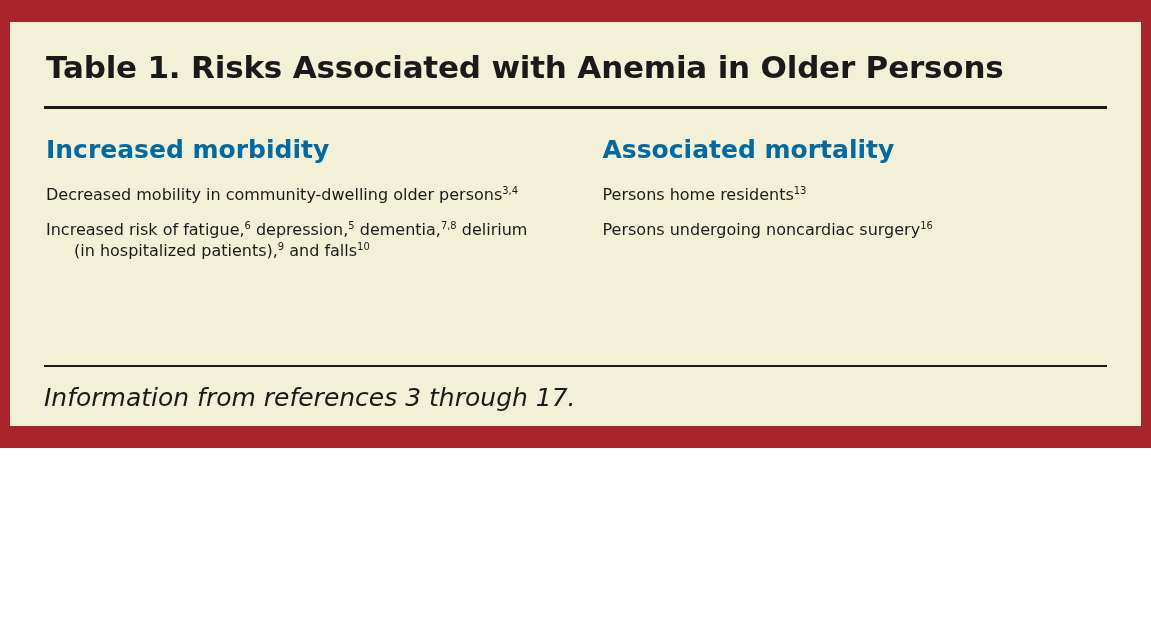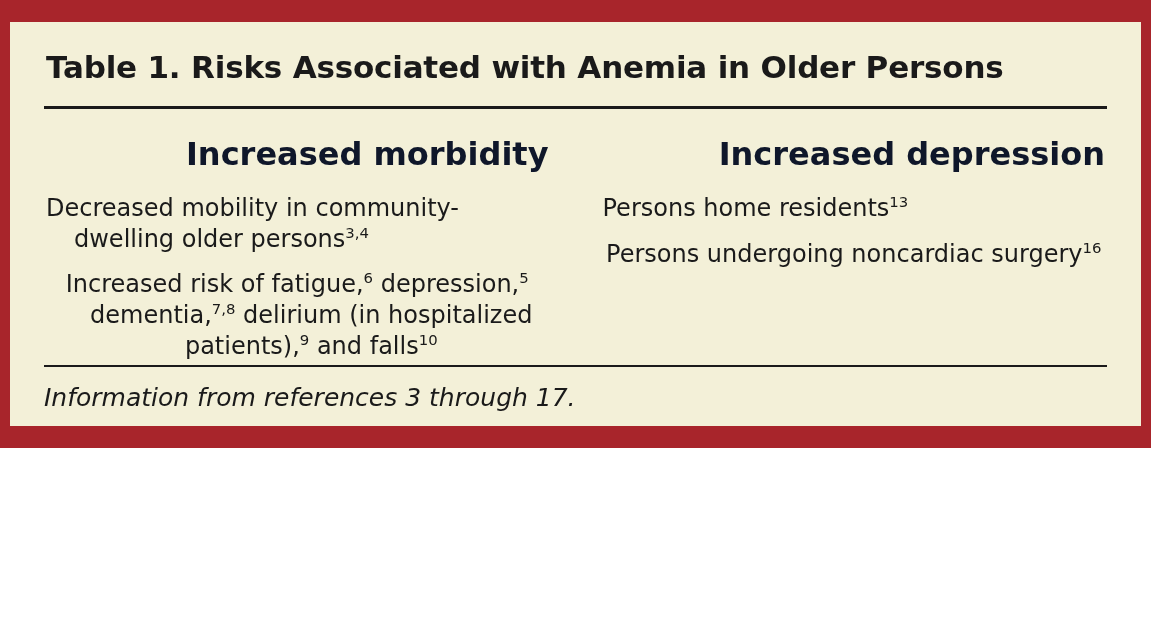--- a/index.html
+++ b/index.html
@@ -58,12 +58,11 @@
     min-width: 0;
   }
   .col-head {
-    font-size: 32px;
+    font-size: 25px;
     font-weight: bold;
-    color: #0f172a;
+    color: #0369a1;
     margin-bottom: 20px;
     line-height: 1.2;
-    text-align: right;
   }
   .entry {
     font-size: 24px;

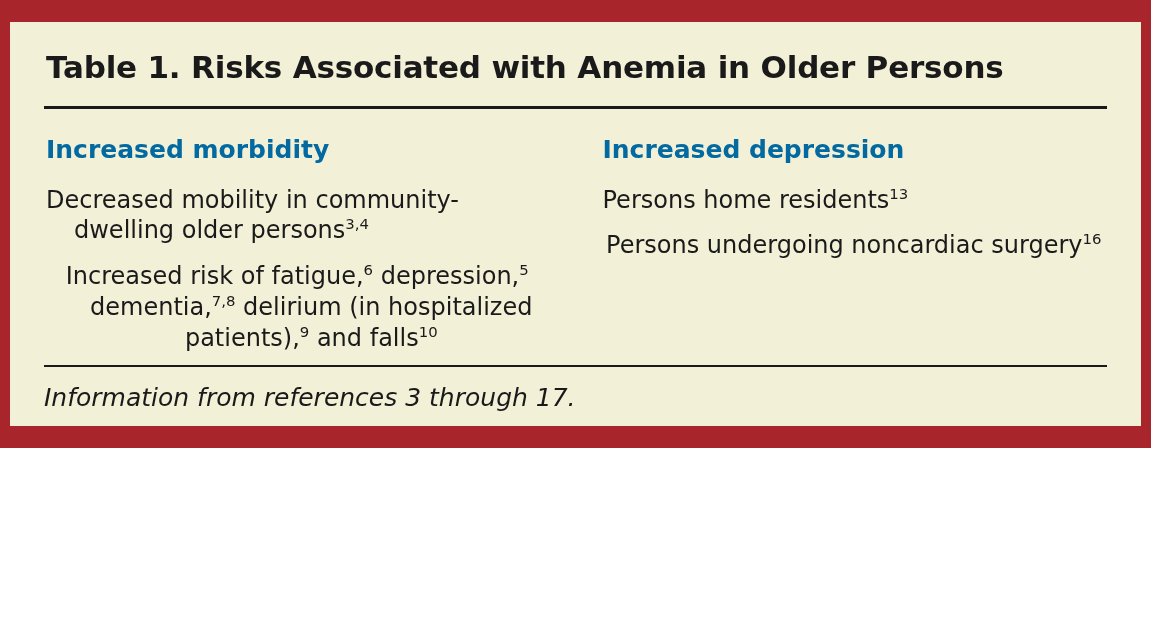--- a/index.html
+++ b/index.html
@@ -116,7 +116,7 @@
       </div>
 
       <div class="col">
-        <div class="col-head">Increased depression</div>
+        <div class="col-head">Associated mortality</div>
 
 
         <div class="entry"><span>Persons home residents</span><sup>13</sup></div>

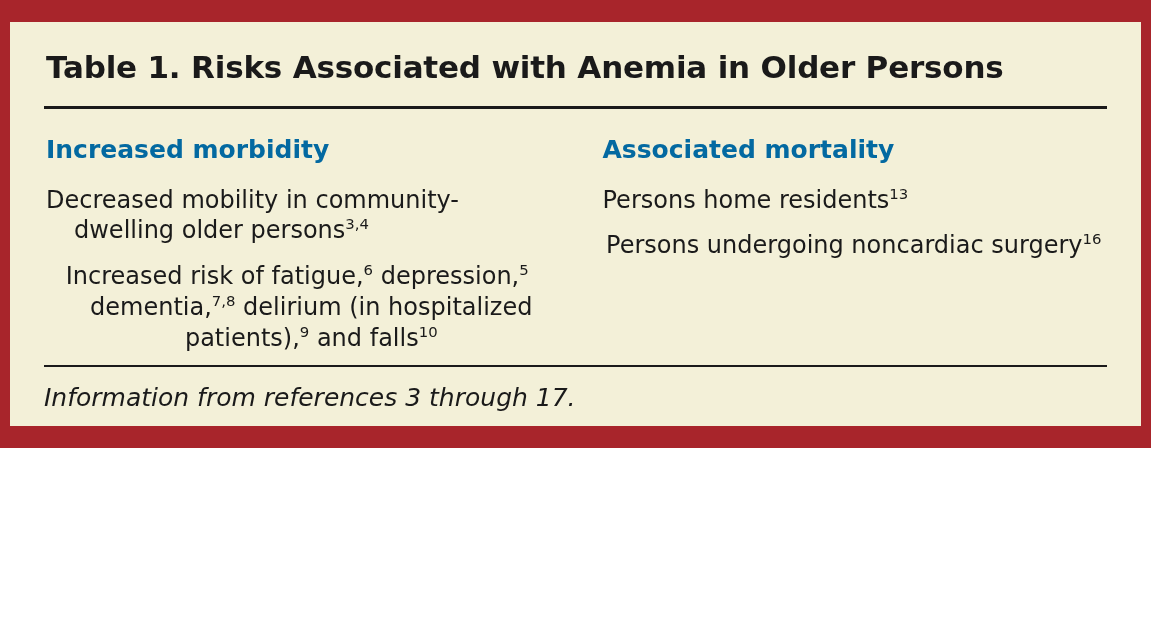--- a/index.html
+++ b/index.html
@@ -65,7 +65,7 @@
     line-height: 1.2;
   }
   .entry {
-    font-size: 24px;
+    font-size: 16px;
     color: #1a1a1a;
     line-height: 1.28;
     margin-bottom: 15px;

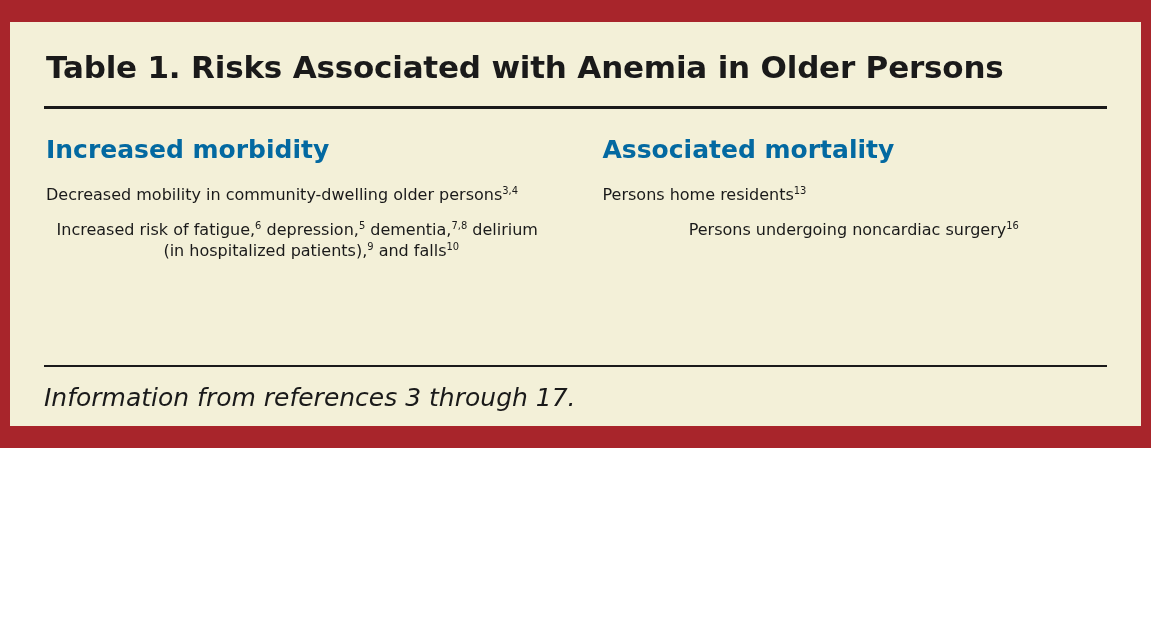--- a/index.html
+++ b/index.html
@@ -74,7 +74,6 @@
   }
   .entry:last-child {
     margin-bottom: 0;
-    text-align: center;
   }
   sup {
     font-size: 0.62em;

